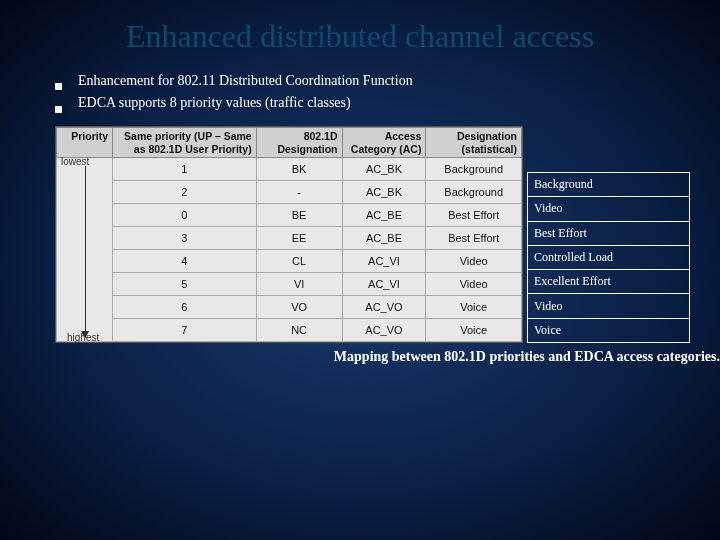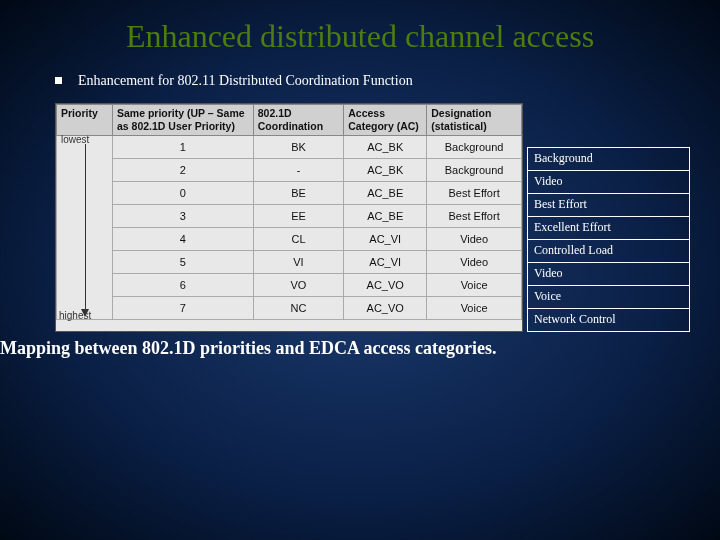--- a/index.html
+++ b/index.html
@@ -18,7 +18,7 @@
     font-weight: normal;
     padding: 18px 30px 8px 30px;
     line-height: 1.15;
-    color: #4d7c0f;
+    color: #0c4a6e;
   }
   .bullets {
     padding: 8px 40px 6px 55px;

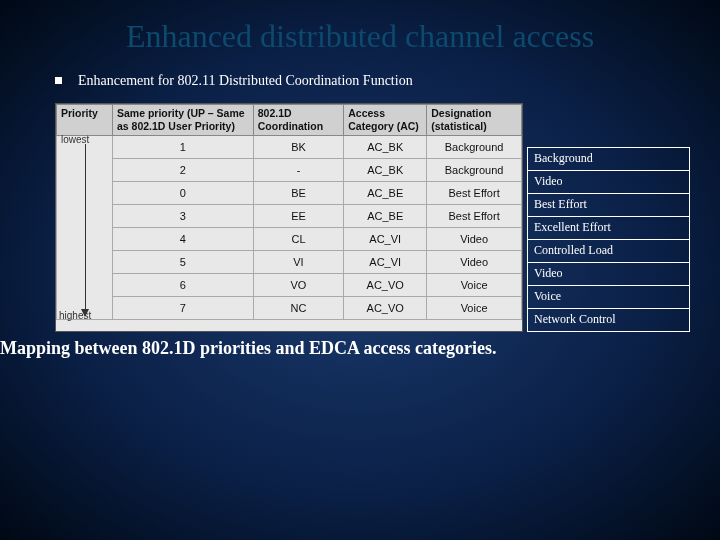--- a/index.html
+++ b/index.html
@@ -27,7 +27,7 @@
   }
   .bullet-row {
     display: flex;
-    align-items: flex-start;
+    align-items: flex-end;
     margin-bottom: 3px;
   }
   .bullet-marker {

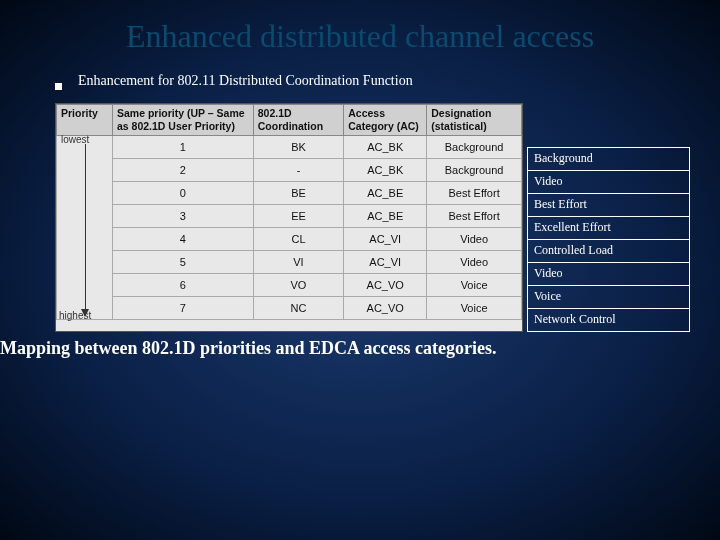--- a/index.html
+++ b/index.html
@@ -132,6 +132,10 @@
     <div class="bullet-marker"></div>
     <div class="bullet-text">Enhancement for 802.11 Distributed Coordination Function</div>
   </div>
+  <div class="bullet-row">
+    <div class="bullet-marker"></div>
+    <div class="bullet-text">EDCA supports 8 priority values (traffic classes)</div>
+  </div>
 </div>
 
 <div class="figure-area">

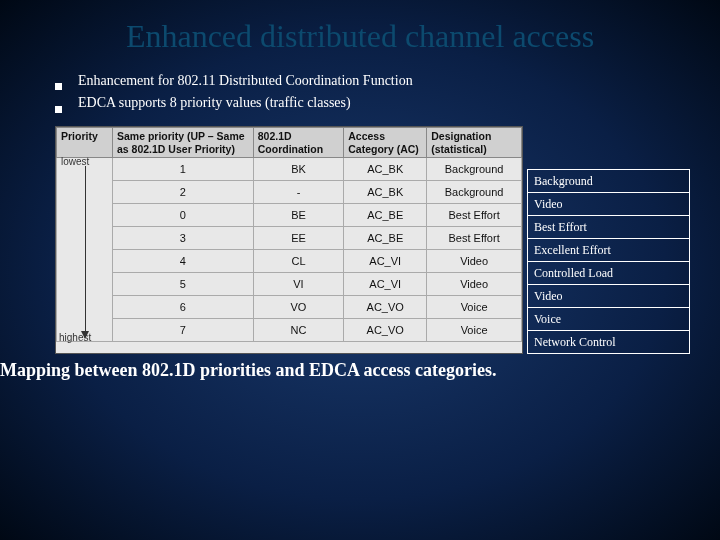--- a/index.html
+++ b/index.html
@@ -61,7 +61,7 @@
     padding: 2px 4px;
     font-weight: bold;
     font-size: 10.5px;
-    text-align: left;
+    text-align: right;
     vertical-align: top;
     line-height: 1.2;
   }

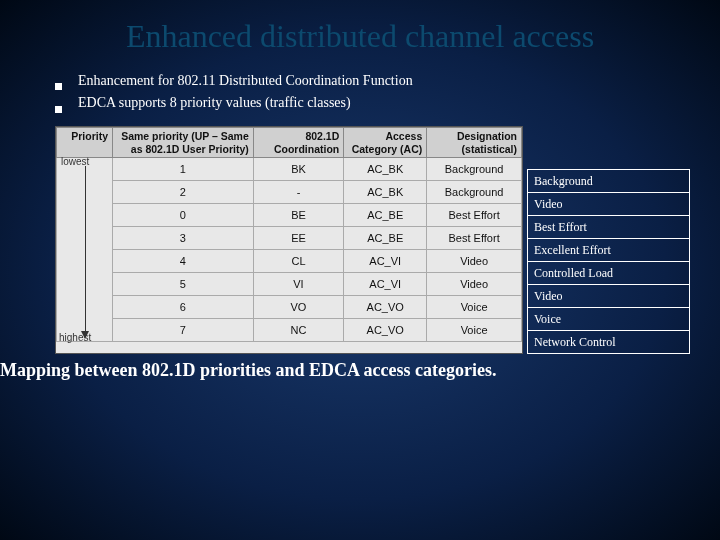--- a/index.html
+++ b/index.html
@@ -145,7 +145,7 @@
         <tr>
           <th>Priority</th>
           <th>Same priority (UP – Same as 802.1D User Priority)</th>
-          <th>802.1D Coordination</th>
+          <th>802.1D Designation</th>
           <th>Access Category (AC)</th>
           <th>Designation (statistical)</th>
         </tr>

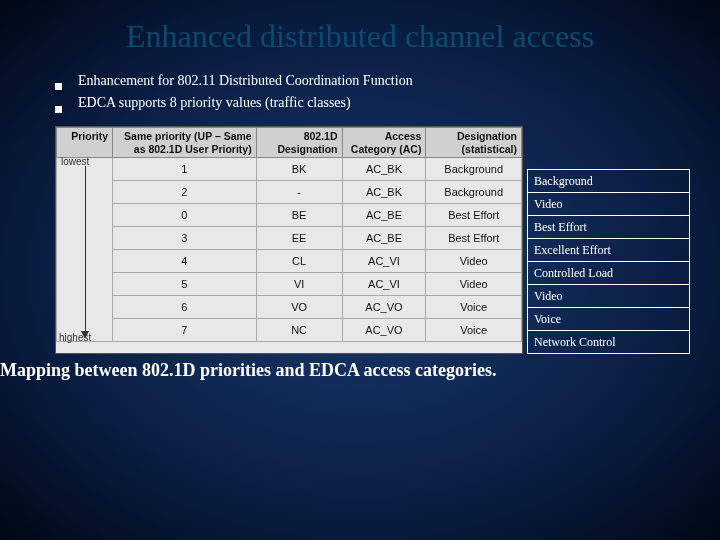--- a/index.html
+++ b/index.html
@@ -224,10 +224,10 @@
           <td>Best Effort</td>
         </tr>
     <tr>
+          <td>Controlled Load</td>
+        </tr>
+    <tr>
           <td>Excellent Effort</td>
-        </tr>
-    <tr>
-          <td>Controlled Load</td>
         </tr>
     <tr>
           <td>Video</td>

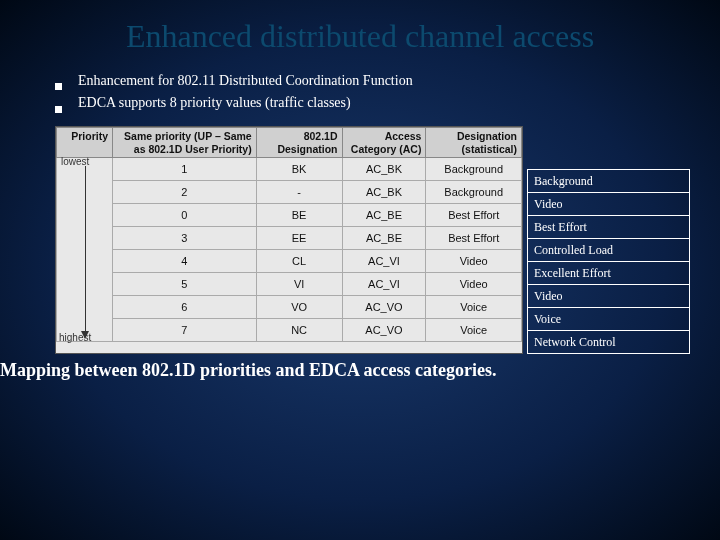--- a/index.html
+++ b/index.html
@@ -98,7 +98,7 @@
     border-top: 8px solid #333;
   }
   .arrow-label-top { position: absolute; top: -2px; left: 4px; font-size: 10px; }
-  .arrow-label-bot { position: absolute; bottom: -2px; left: 2px; font-size: 10px; }
+  .arrow-label-bot { position: absolute; bottom: -2px; left: 10px; font-size: 10px; }
   .side-table {
     flex: 1;
     border-collapse: collapse;

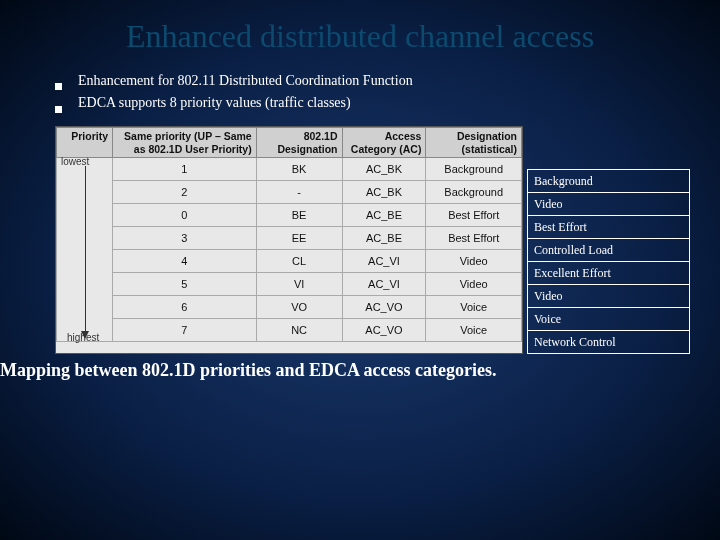--- a/index.html
+++ b/index.html
@@ -235,9 +235,6 @@
     <tr>
           <td>Voice</td>
         </tr>
-    <tr>
-          <td>Network Control</td>
-        </tr>
   </tbody>
     </table>
 </div>

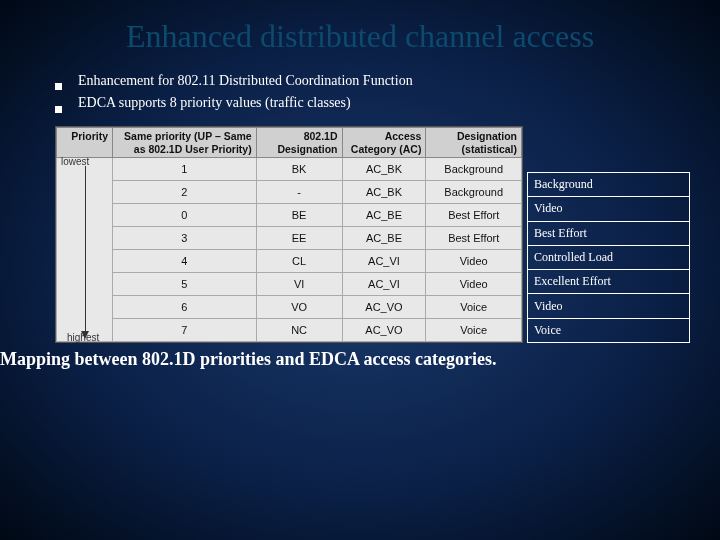--- a/index.html
+++ b/index.html
@@ -113,8 +113,8 @@
     vertical-align: middle;
   }
   .caption {
-    text-align: left;
-    font-size: 18px;
+    text-align: right;
+    font-size: 14px;
     font-weight: bold;
     padding-top: 6px;
     color: #fff;

